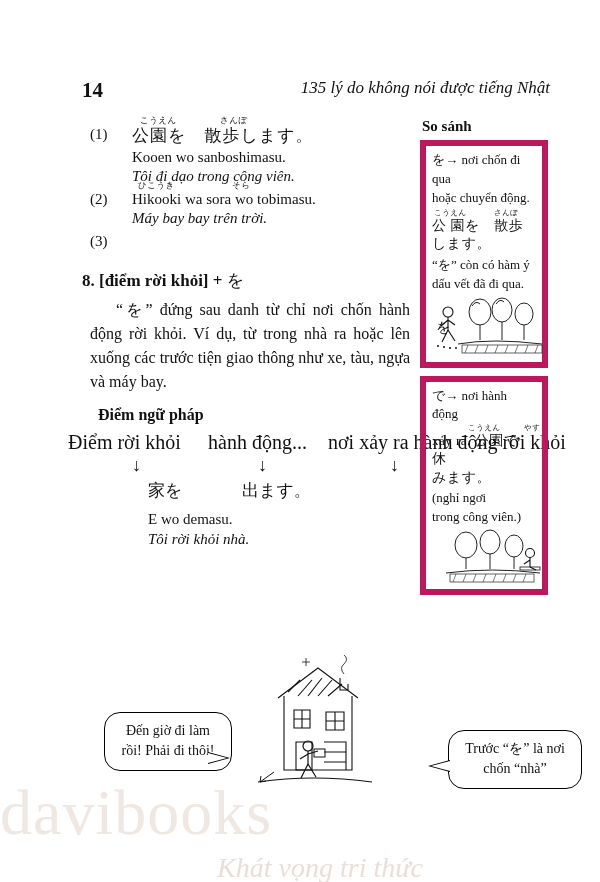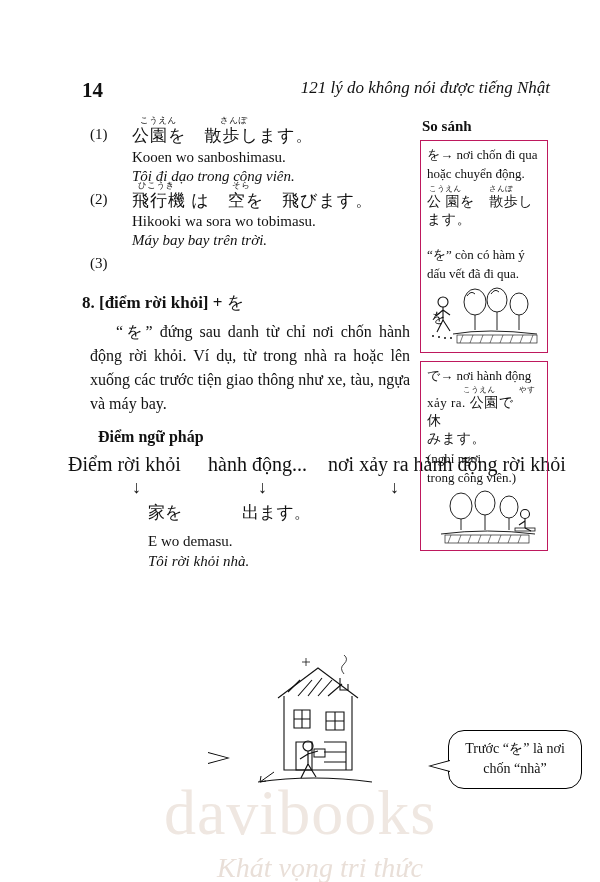--- a/index.html
+++ b/index.html
@@ -285,7 +285,7 @@
 
   <div class="header">
     <div class="page-number">14</div>
-    <div class="header-title">121 lý do không nói được tiếng Nhật</div>
+    <div class="header-title">135 lý do không nói được tiếng Nhật</div>
   </div>
 
   <div class="main">

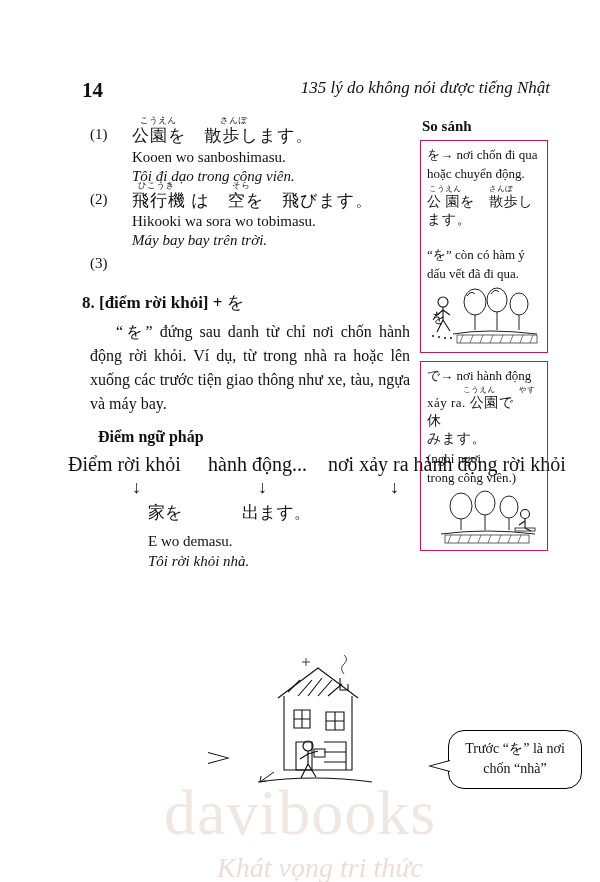--- a/index.html
+++ b/index.html
@@ -173,7 +173,7 @@
     margin-left: 2px;
   }
   .side-box {
-    border: 1px solid #be185d;
+    border: 6px solid #be185d;
     padding: 5px 6px 4px 6px;
     font-size: 13px;
     line-height: 1.45;

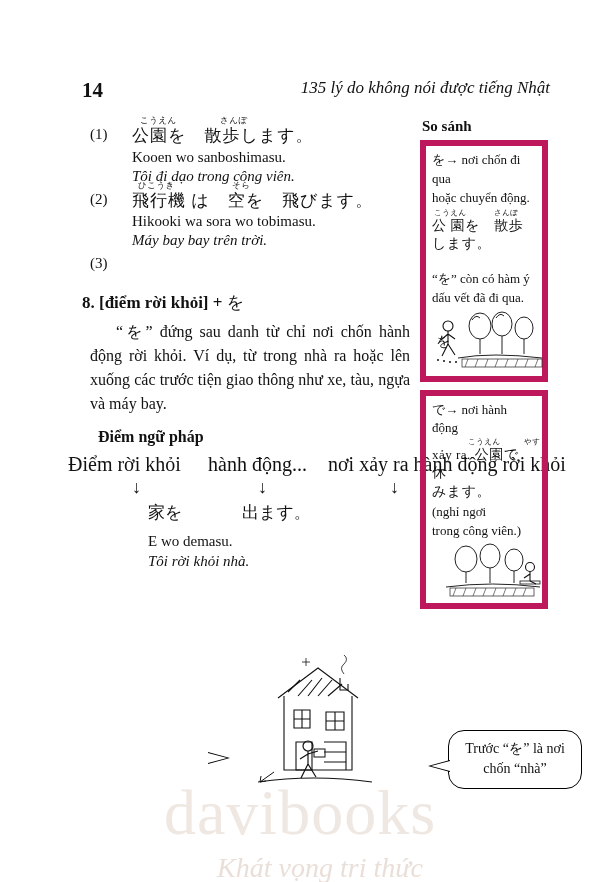--- a/index.html
+++ b/index.html
@@ -310,7 +310,6 @@
         <div class="jp-line">
           <span class="furi" style="left:6px;">ひこうき</span>
           <span class="furi" style="left:100px;">そら</span>
-          <span>飛行機 は　空を　飛びます。</span>
         </div>
         <div class="romaji">Hikooki wa sora wo tobimasu.</div>
         <div class="viet">Máy bay bay trên trời.</div>

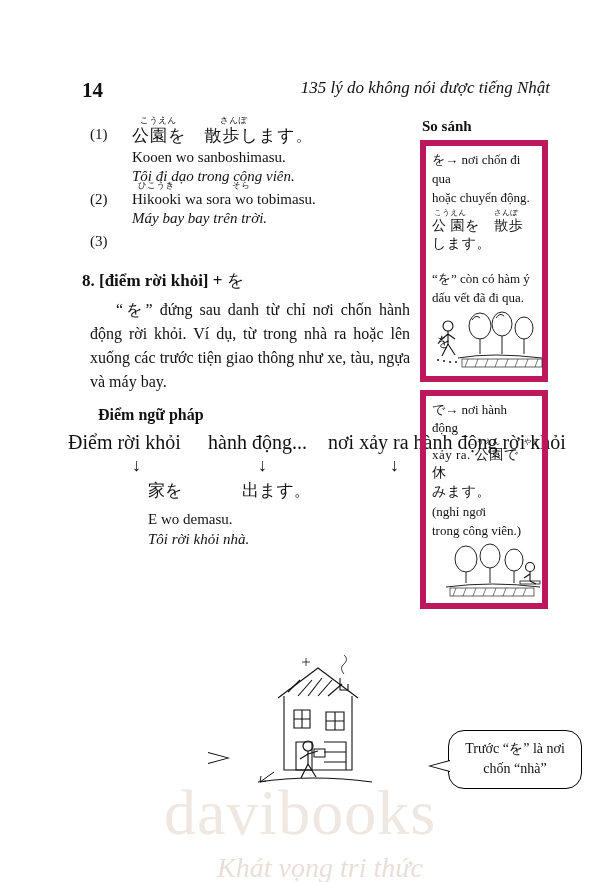--- a/index.html
+++ b/index.html
@@ -361,7 +361,7 @@
         <span class="furi2" style="left:62px;">さんぽ</span>
         <span>公 園を　散歩します。</span>
       </div>
-      <div style="margin-top:17px;">“を” còn có hàm ý</div>
+      <div style="margin-top:3px;">“を” còn có hàm ý</div>
       <div>dấu vết đã đi qua.</div>
 
       <div class="illus">

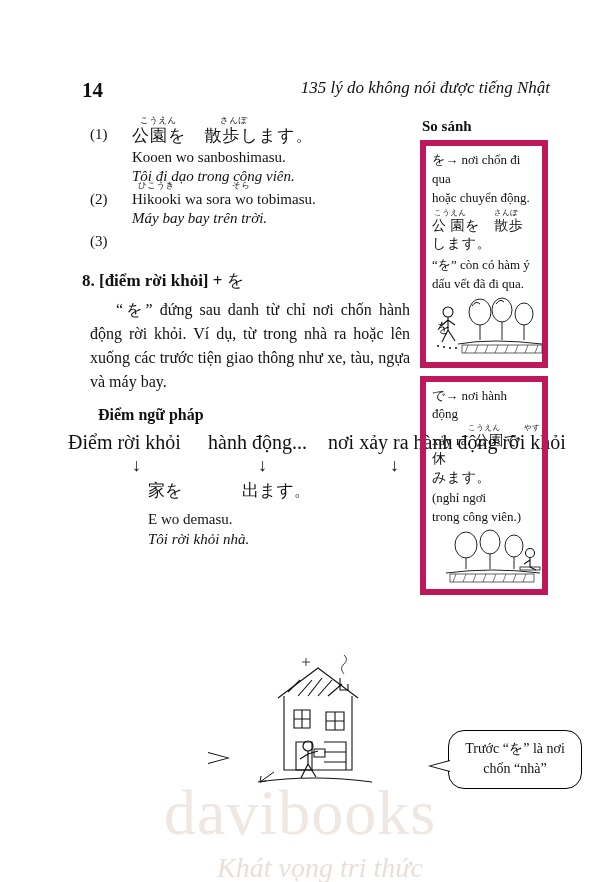--- a/index.html
+++ b/index.html
@@ -475,6 +475,7 @@
     </svg>
   </div>
 
+  <div class="bubble bubble-left">Đến giờ đi làm rồi! Phải đi thôi!</div>
   <div class="bubble-tail tail-left"></div>
   <div class="bubble-tail tail-left-inner"></div>
 

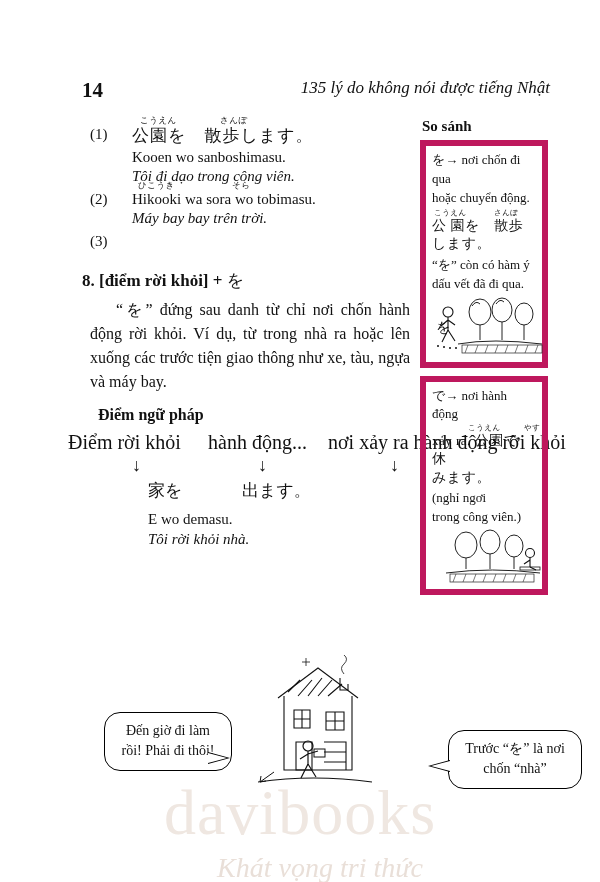--- a/index.html
+++ b/index.html
@@ -256,7 +256,7 @@
     left: 0;
     top: 776px;
     width: 600px;
-    text-align: center;
+    text-align: left;
     color: #efe7e1;
     font-size: 64px;
     letter-spacing: 1px;

